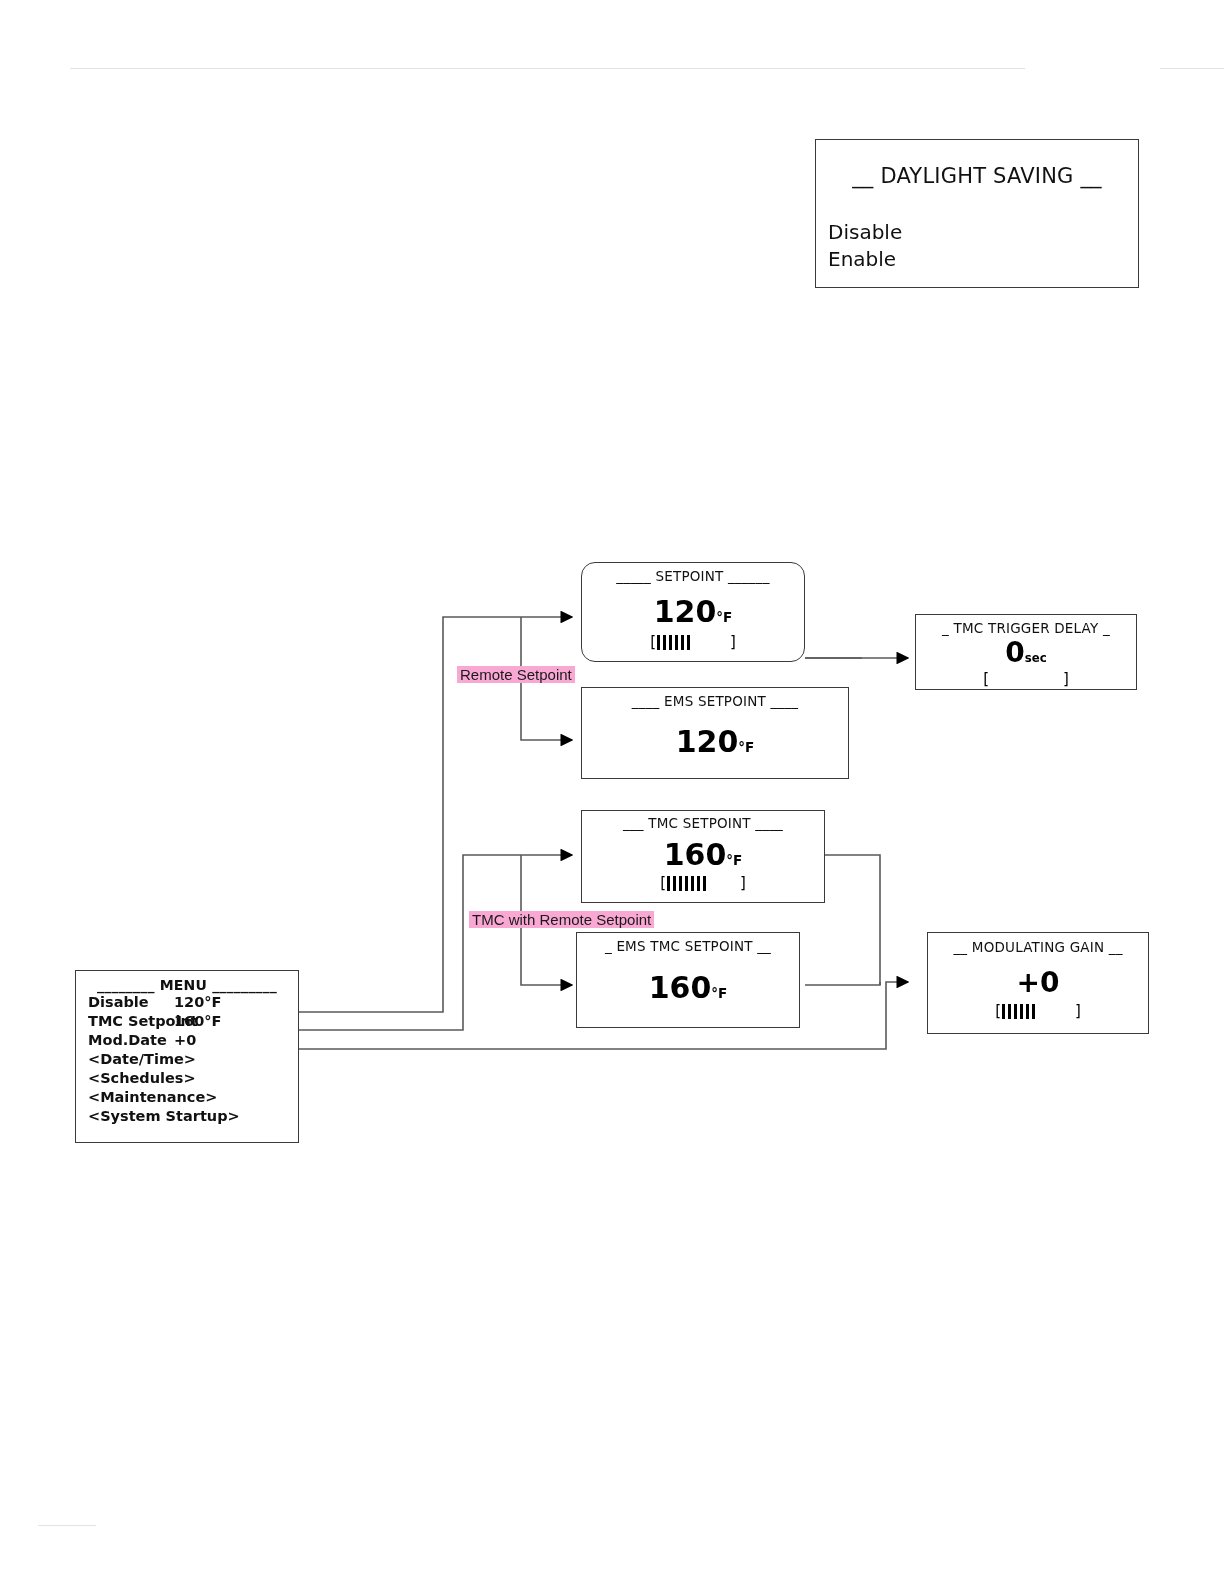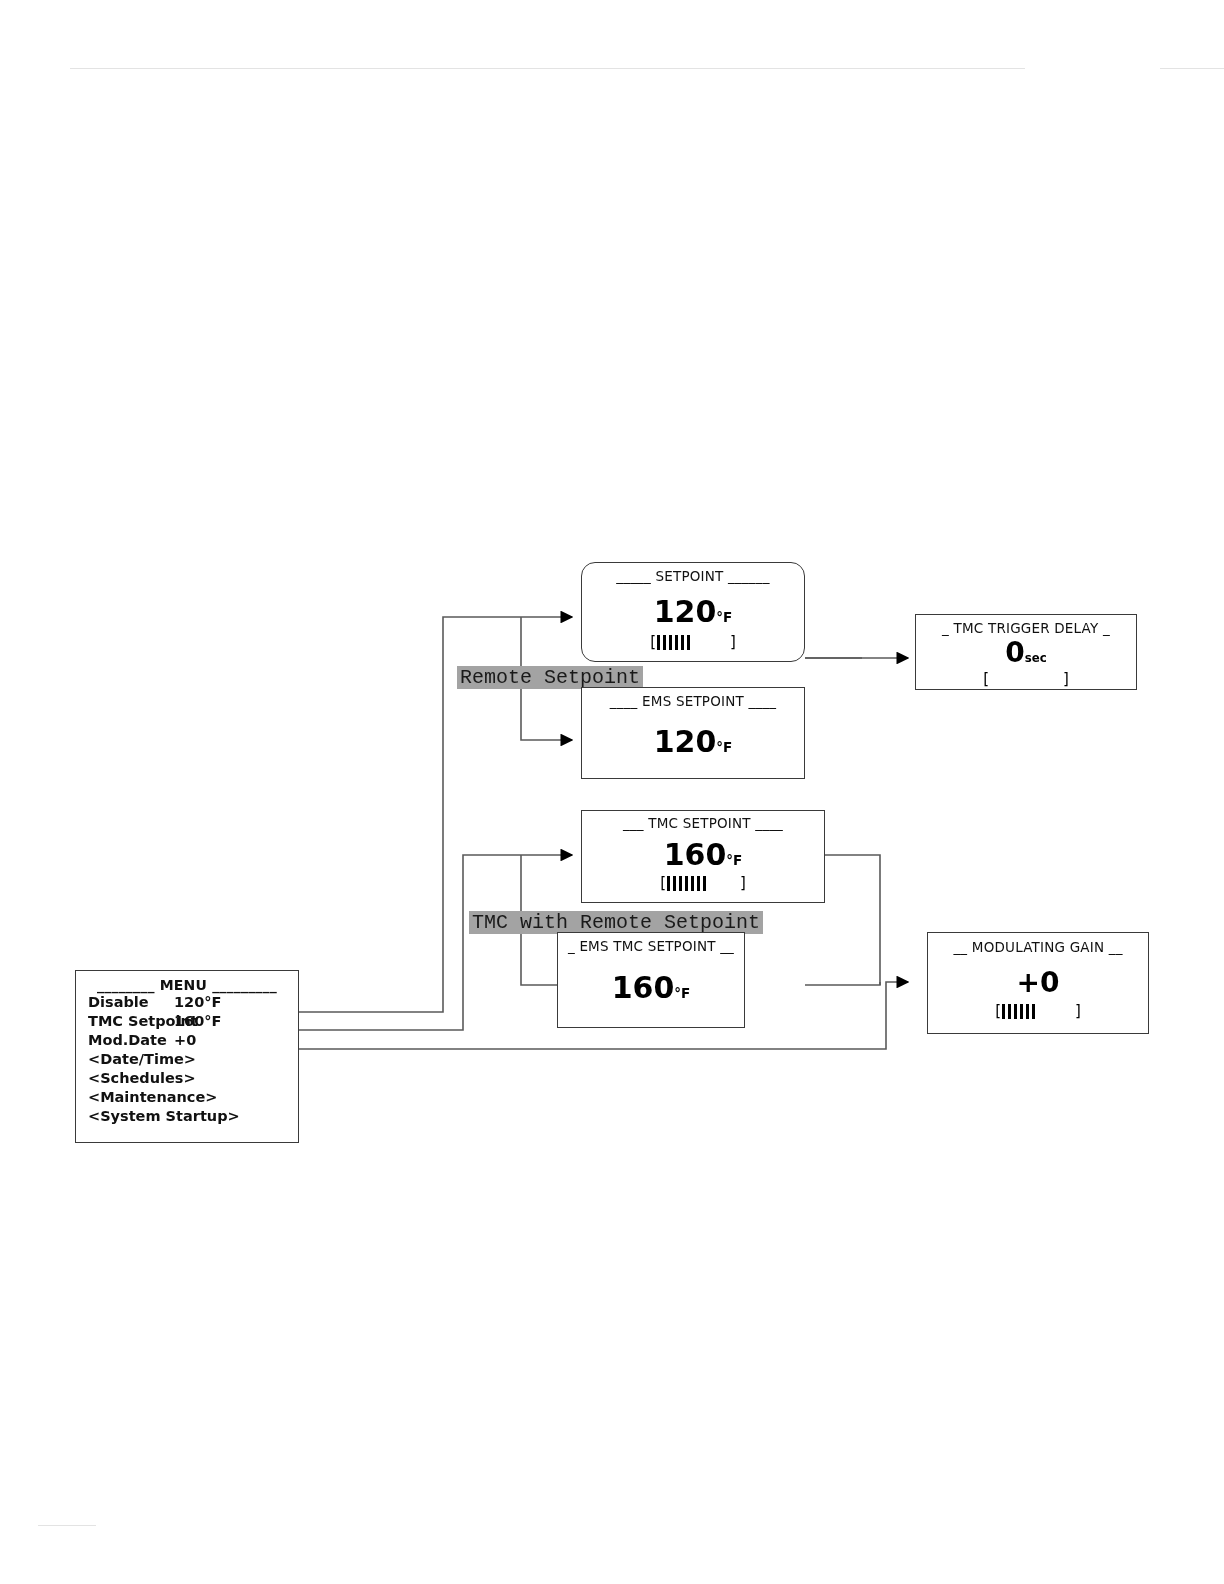--- a/index.html
+++ b/index.html
@@ -176,6 +176,11 @@
     </g>
   </svg>
 
+  <div class="lcd" style="left:815px; top:139px; width:324px; height:149px;">
+    <div class="lcd-title" style="font-size:21px; margin-top:24px;">__ DAYLIGHT SAVING __</div>
+    <div style="font-size:20px; margin-top:32px; padding-left:12px; color:#111;">Disable</div>
+    <div style="font-size:20px; margin-top:3px; padding-left:12px; color:#111;">Enable</div>
+  </div>
 
   <div class="menu-box" style="left:75px; top:970px; width:224px; height:173px;">
     <div class="menu-title">________ MENU _________</div>

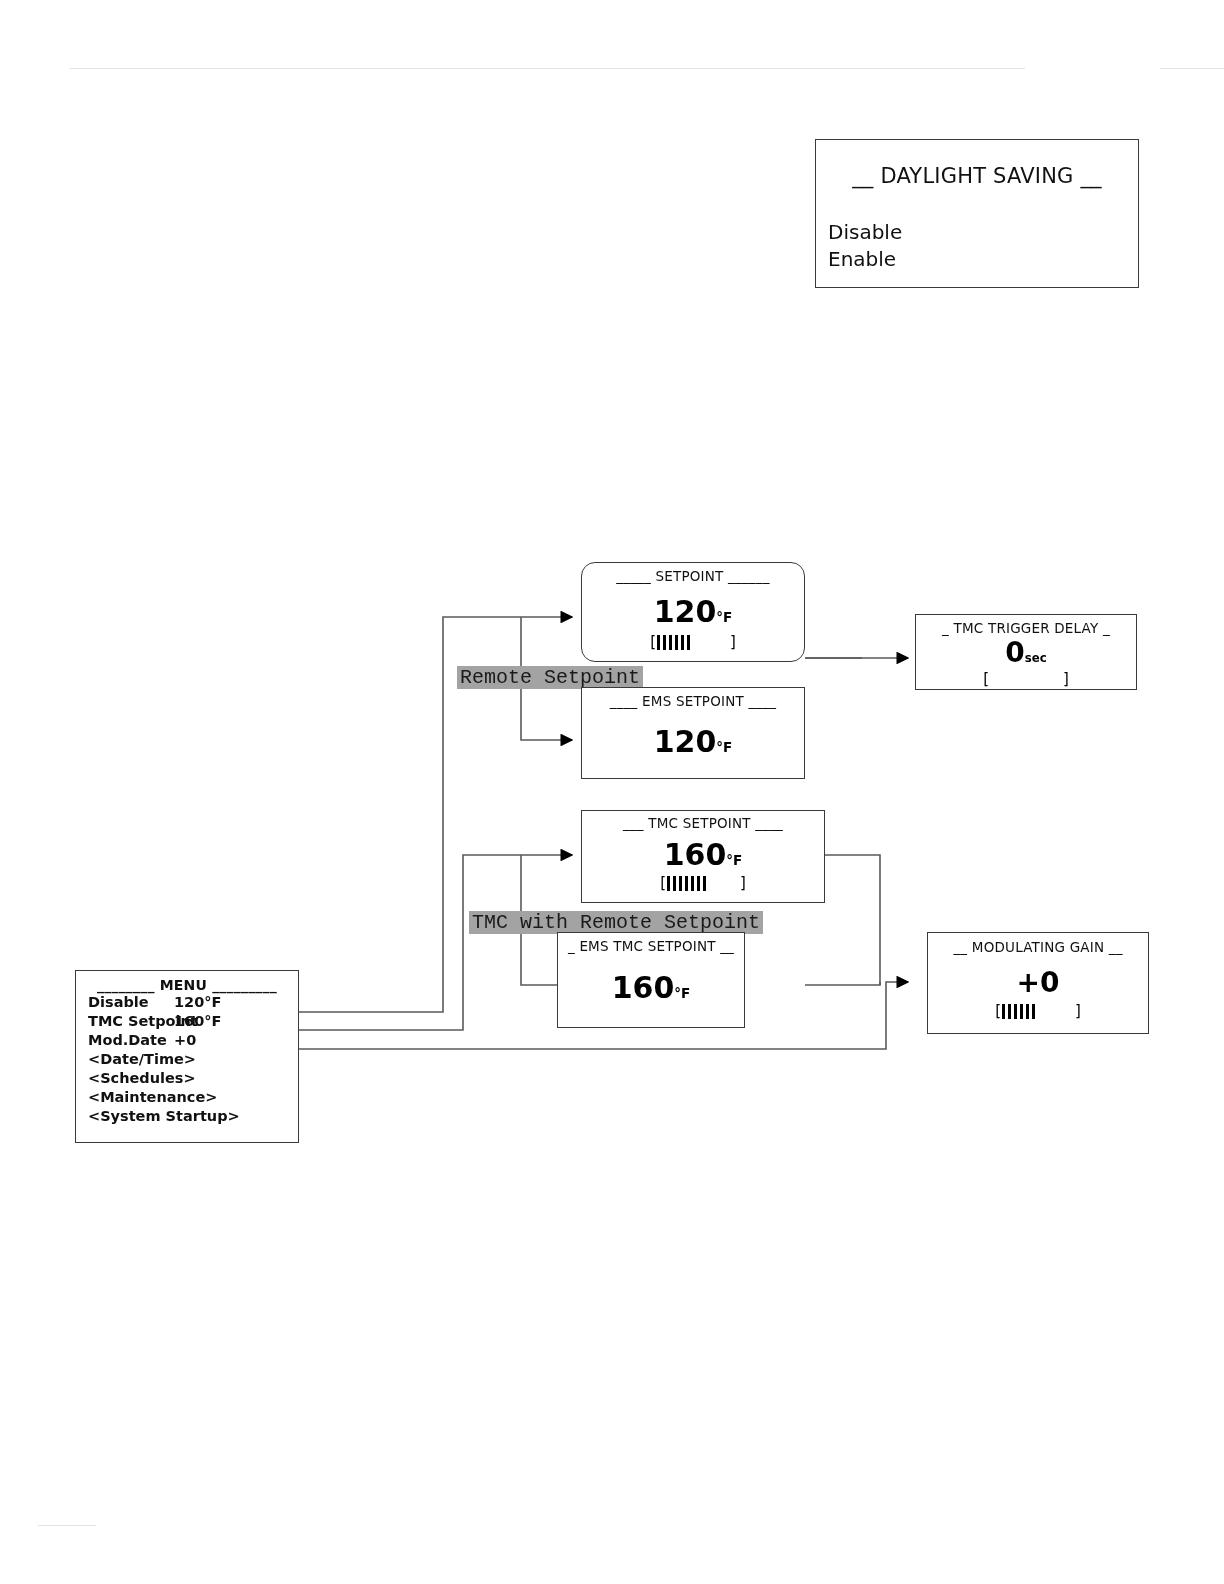--- a/index.html
+++ b/index.html
@@ -133,11 +133,11 @@
   
   .branch-label {
     position: absolute;
-    font-family: Liberation Mono, monospace;
-    font-size: 20px;
+    font-family: Liberation Sans, sans-serif;
+    font-size: 15px;
     color: #1a1a1a;
     white-space: nowrap;
-    background: #a3a3a3;
+    background: #f9a8d4;
     padding: 0 3px;
     z-index: 4;
   }

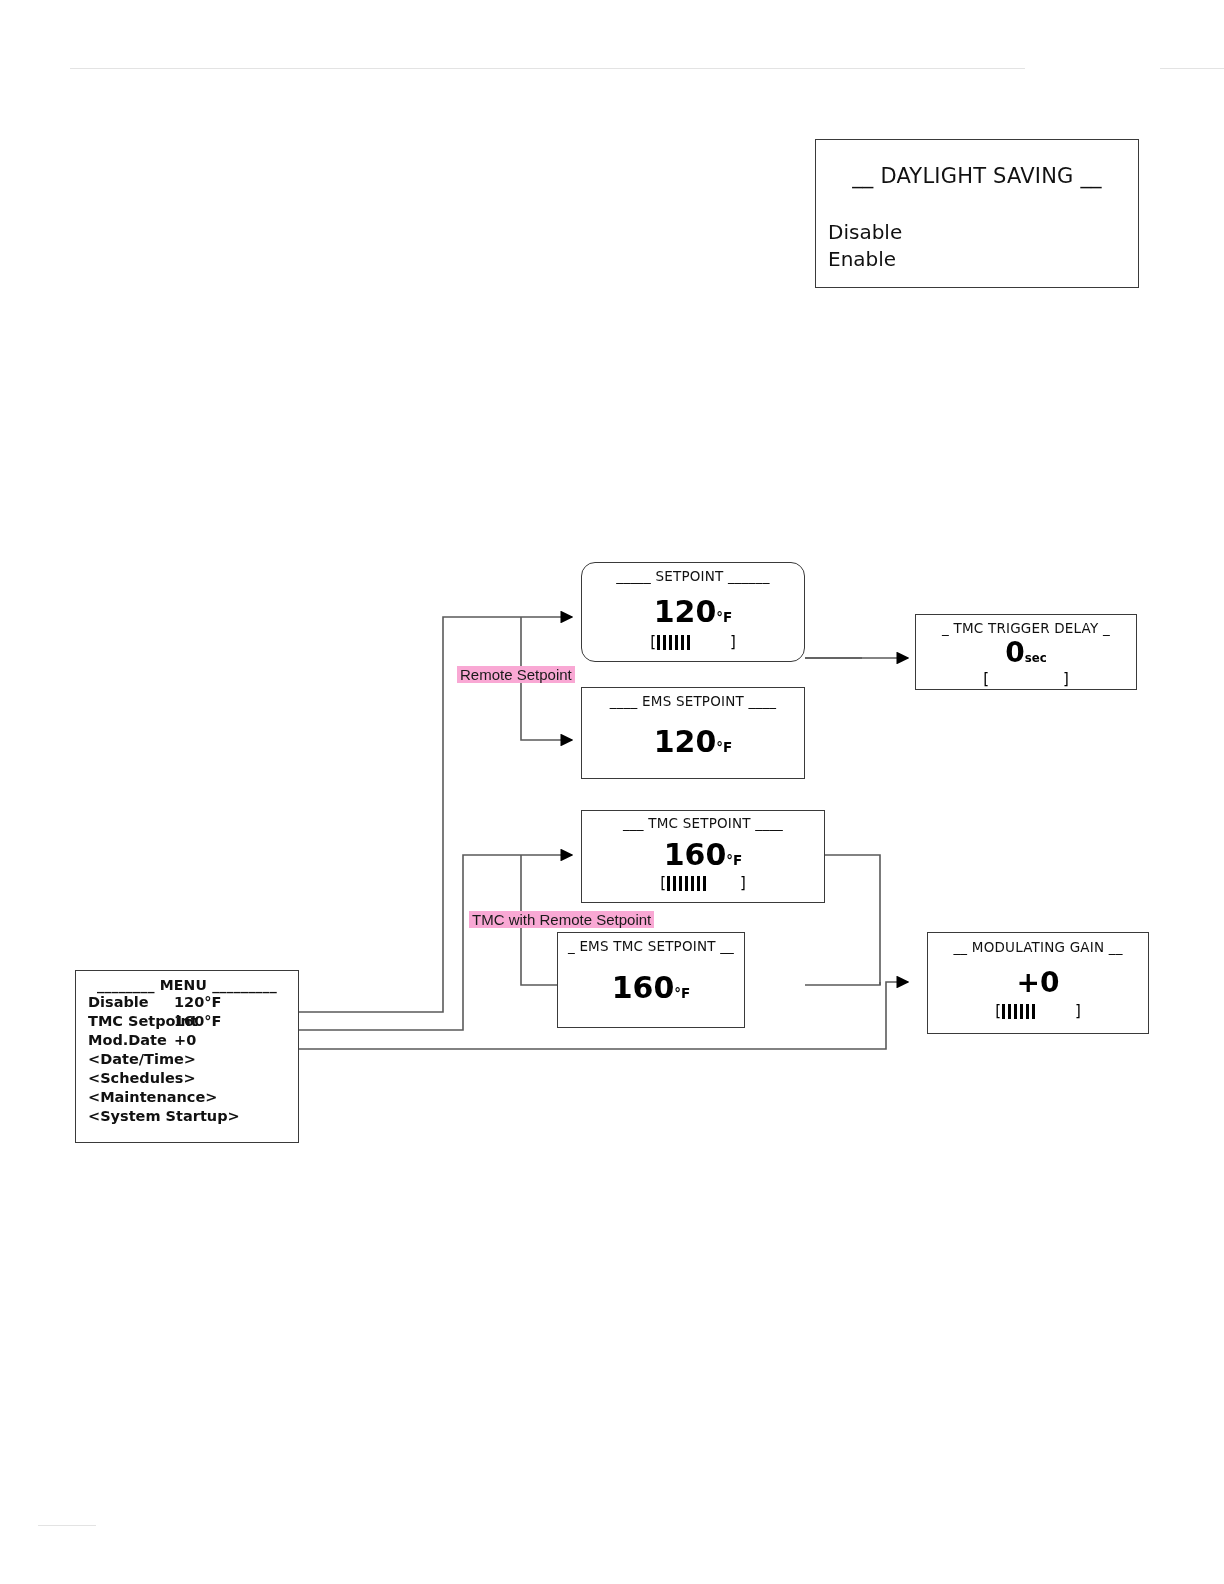--- a/index.html
+++ b/index.html
@@ -236,7 +236,7 @@
     </div>
   </div>
 
-  <div class="lcd" style="left:581px; top:687px; width:224px; height:92px;">
+  <div class="lcd" style="left:581px; top:687px; width:268px; height:92px;">
     <div class="lcd-title" style="font-size:13.5px; margin-top:5px;">____ EMS SETPOINT ____</div>
     <div class="lcd-value" style="font-size:30px; margin-top:15px;">
       <span>120</span><span class="unit">°F</span>

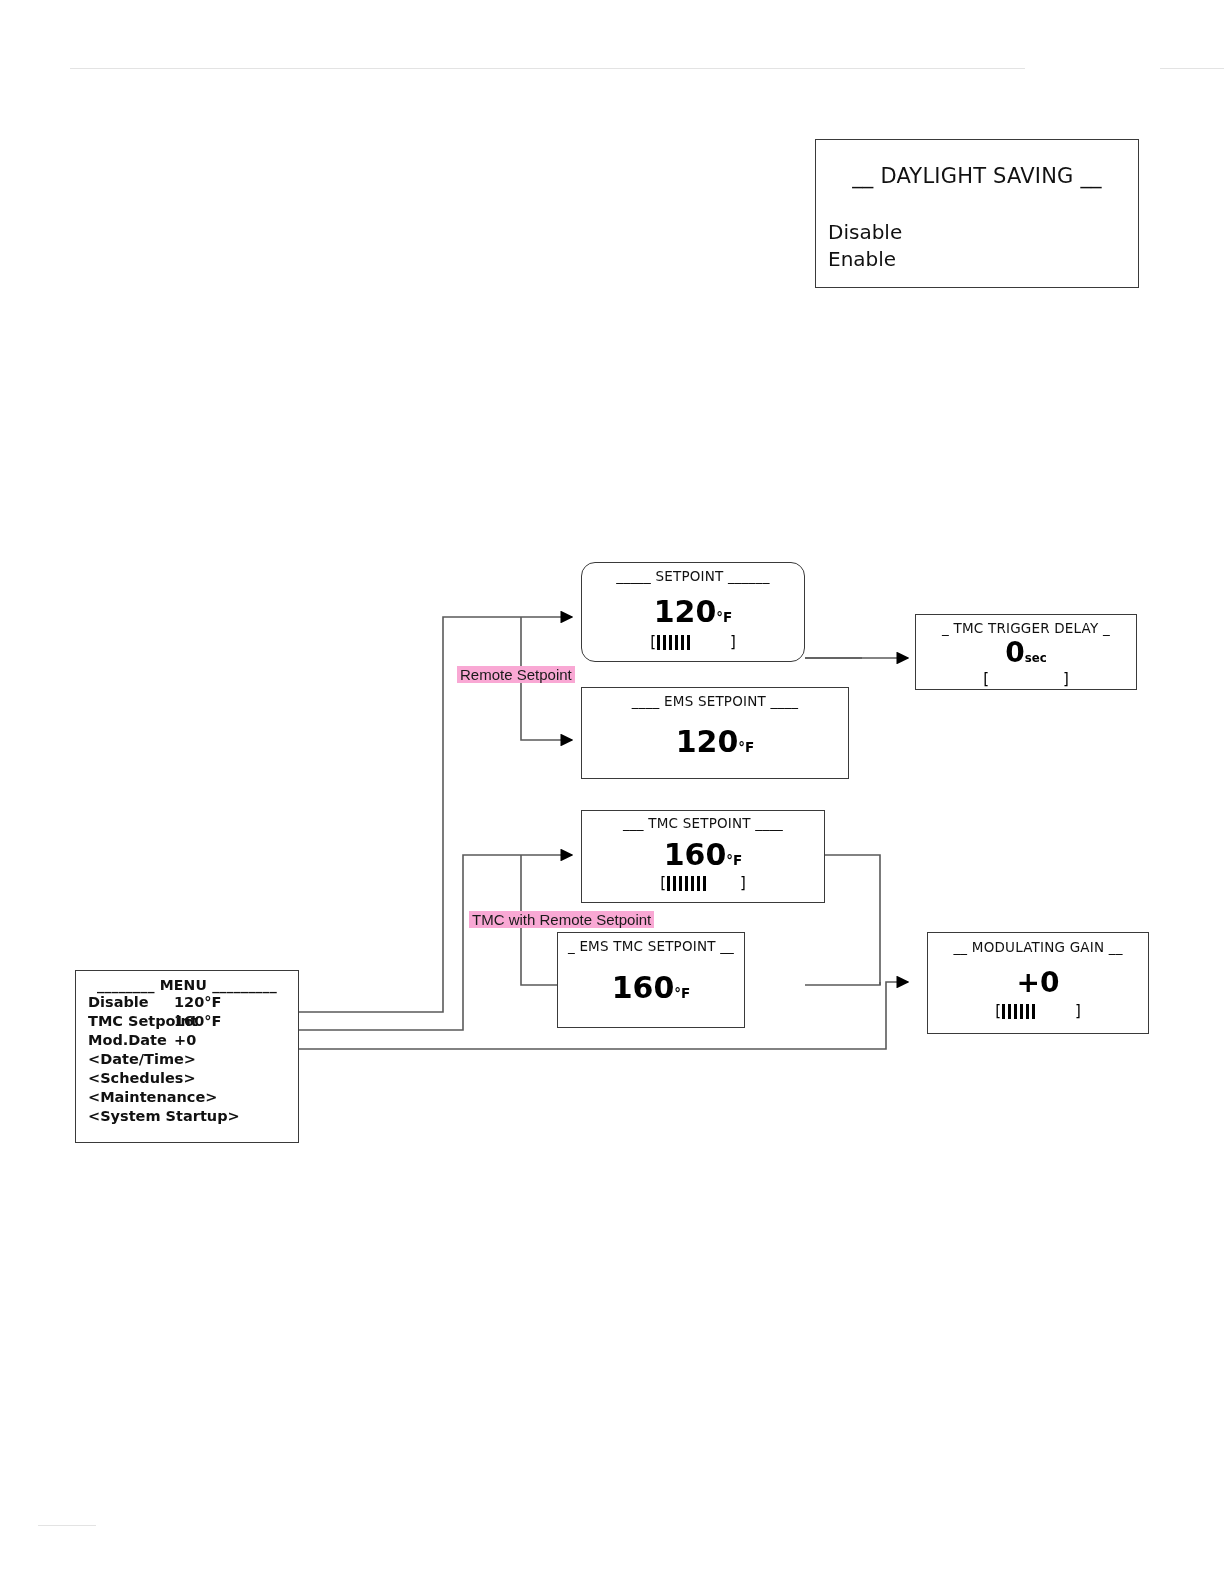--- a/index.html
+++ b/index.html
@@ -293,7 +293,7 @@
     </div>
   </div>
 
-  <div class="lcd" style="left:557px; top:932px; width:188px; height:96px;">
+  <div class="lcd" style="left:576px; top:932px; width:224px; height:96px;">
     <div class="lcd-title" style="font-size:13.5px; margin-top:5px;">_ EMS TMC SETPOINT __</div>
     <div class="lcd-value" style="font-size:30px; margin-top:16px;">
       <span>160</span><span class="unit">°F</span>

